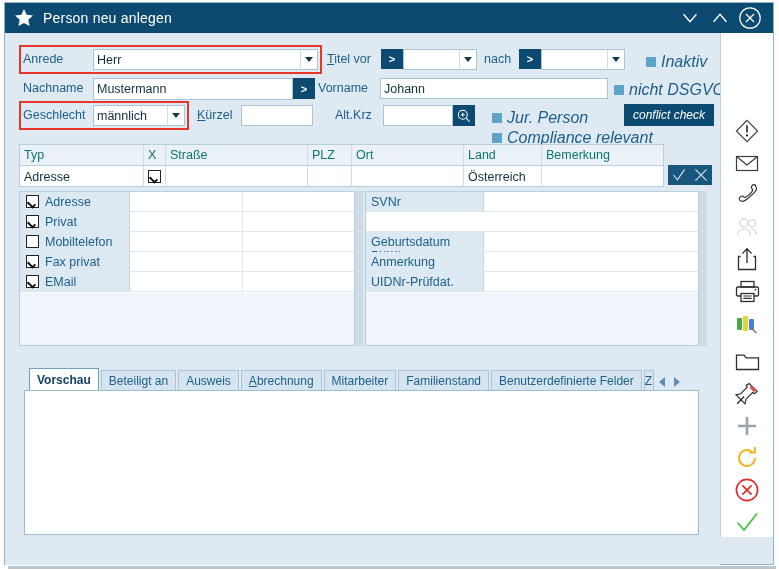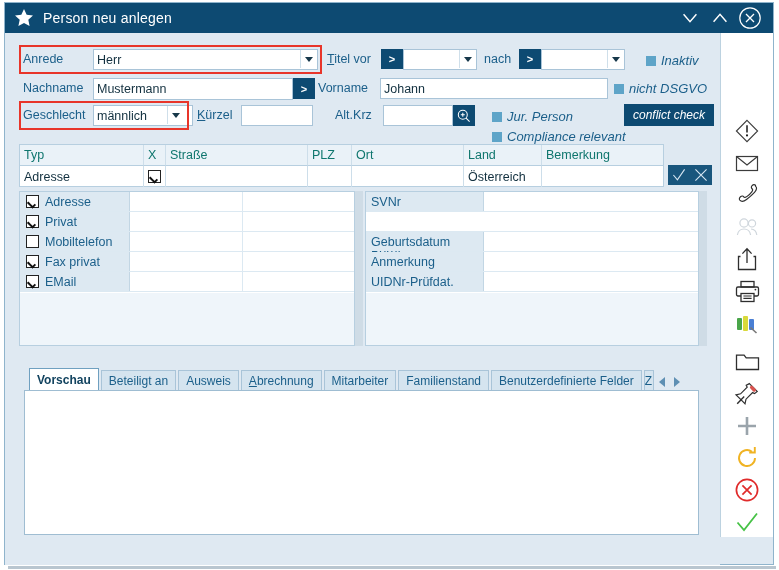--- a/index.html
+++ b/index.html
@@ -53,7 +53,7 @@
 
   .cbline{display:flex;align-items:center;gap:5px;}
   .cbsq{width:10px;height:10px;background:#5ea4c8;display:inline-block;}
-  .cbtxt{font-style:italic;font-size:13px;color:#1b5f8a;white-space:nowrap;}
+  .cbtxt{font-style:italic;font-size:16px;color:#1b5f8a;white-space:nowrap;}
 
   .conflict{background:#0d4a72;color:#ffffff;font-style:italic;font-size:12px;
             padding:3px 8px;border:1px solid #0d4a72;cursor:pointer;}

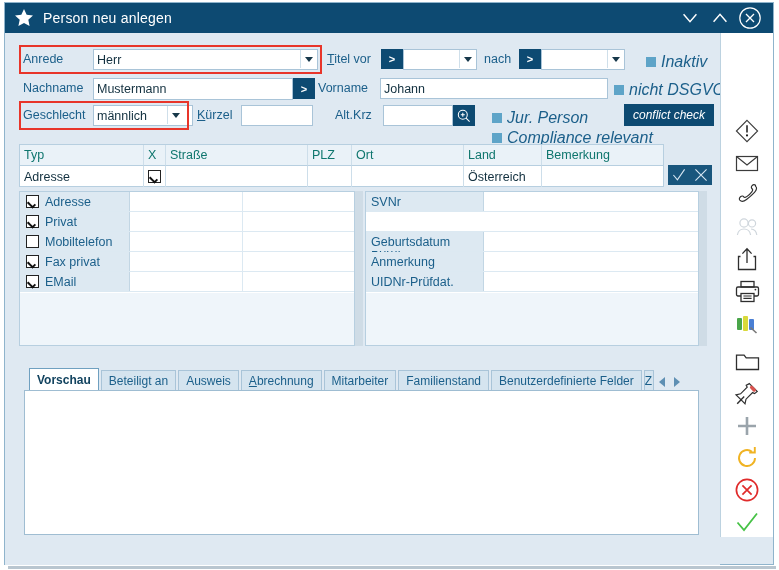--- a/index.html
+++ b/index.html
@@ -198,7 +198,7 @@
 
     <div class="lbl" style="position:absolute;left:18px;top:75px;">Geschlecht</div>
     <div class="combo" style="position:absolute;left:88px;top:72px;width:92px;height:21px;">
-      <input class="inp" style="width: 100px; height: 21px; padding-right: 20px;" readonly="" value="männlich">
+      <input class="inp" style="width: 92px; height: 21px; padding-right: 20px;" readonly="" value="männlich">
       <div class="arrow">
             <i></i>
           </div>

